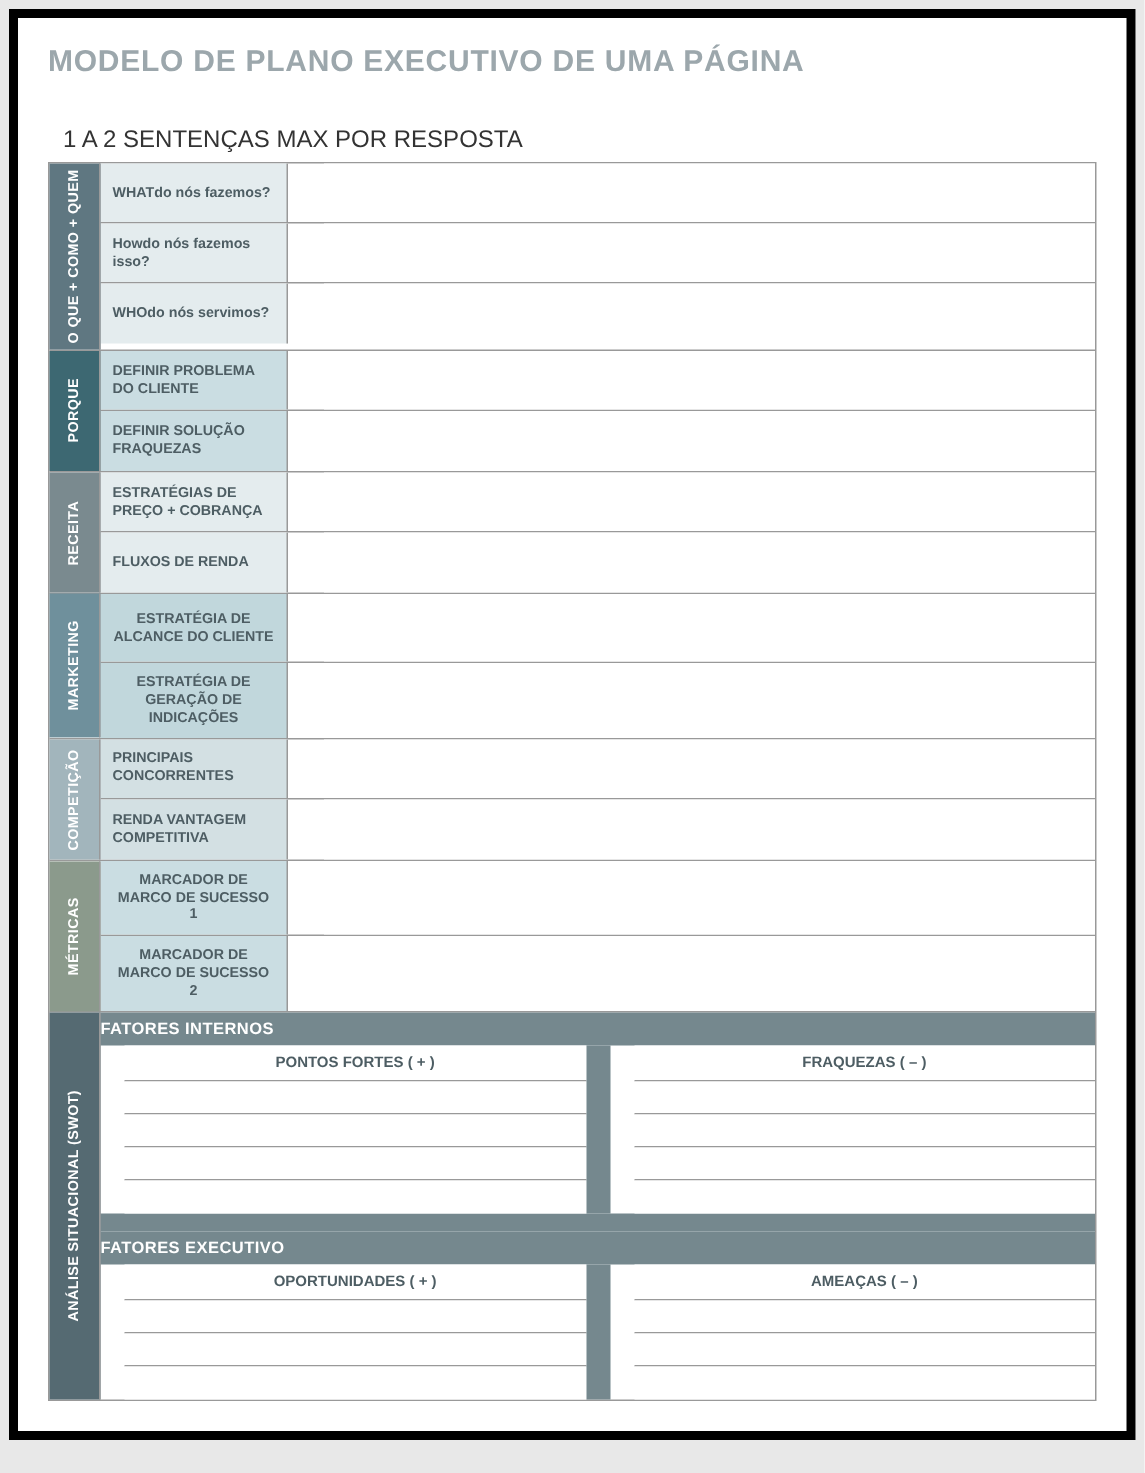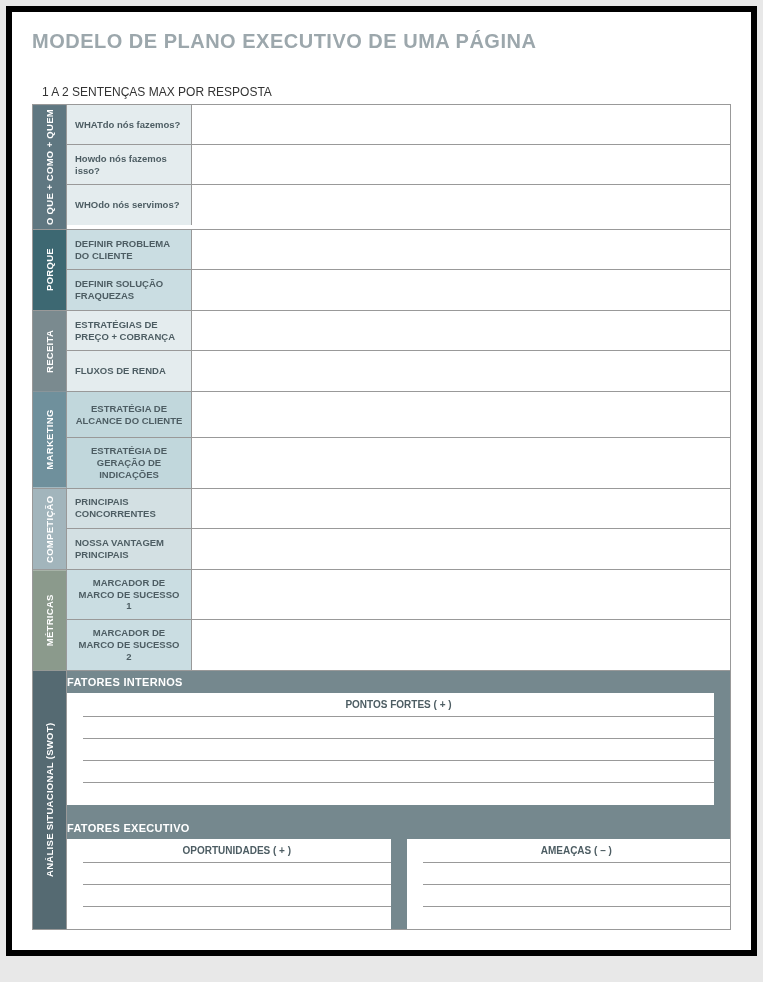--- a/index.html
+++ b/index.html
@@ -24,7 +24,7 @@
     margin-bottom: 32px;
   }
   .instruction {
-    font-size: 12px;
+    font-size: 16px;
     color: #333;
     margin-bottom: 5px;
     margin-left: 10px;

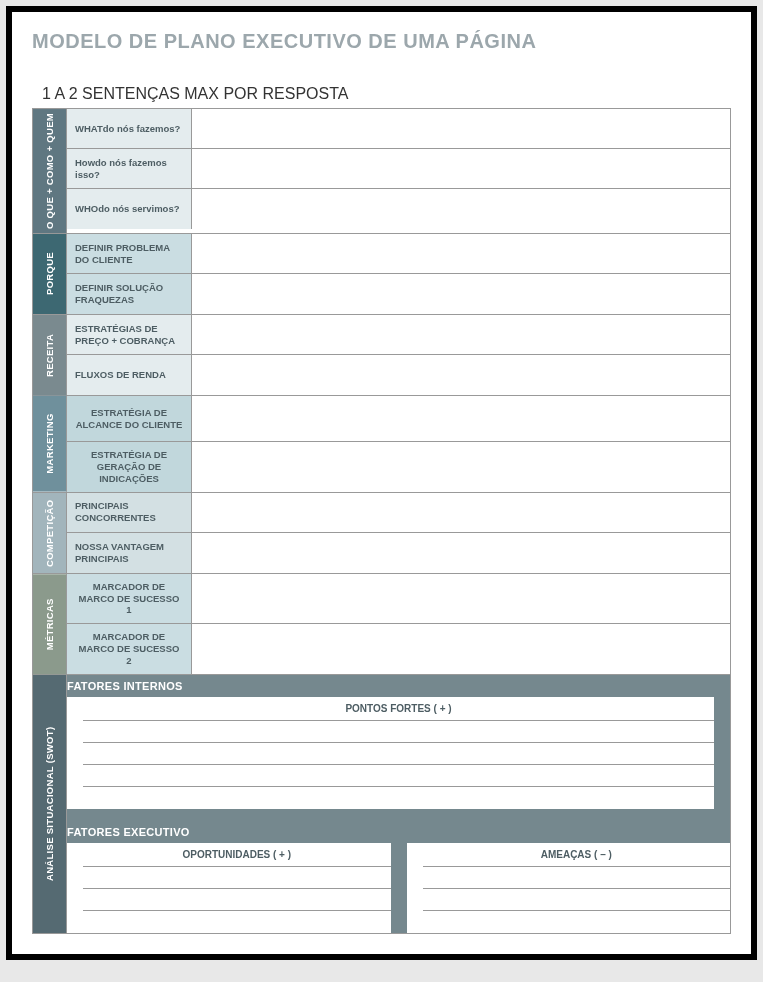--- a/index.html
+++ b/index.html
@@ -218,7 +218,7 @@
           <div class="rvalue"></div>
         </div>
         <div class="row">
-          <div class="rlabel shade-b">NOSSA VANTAGEM PRINCIPAIS</div>
+          <div class="rlabel shade-b">RENDA VANTAGEM COMPETITIVA</div>
           <div class="rvalue"></div>
         </div>
       </div>

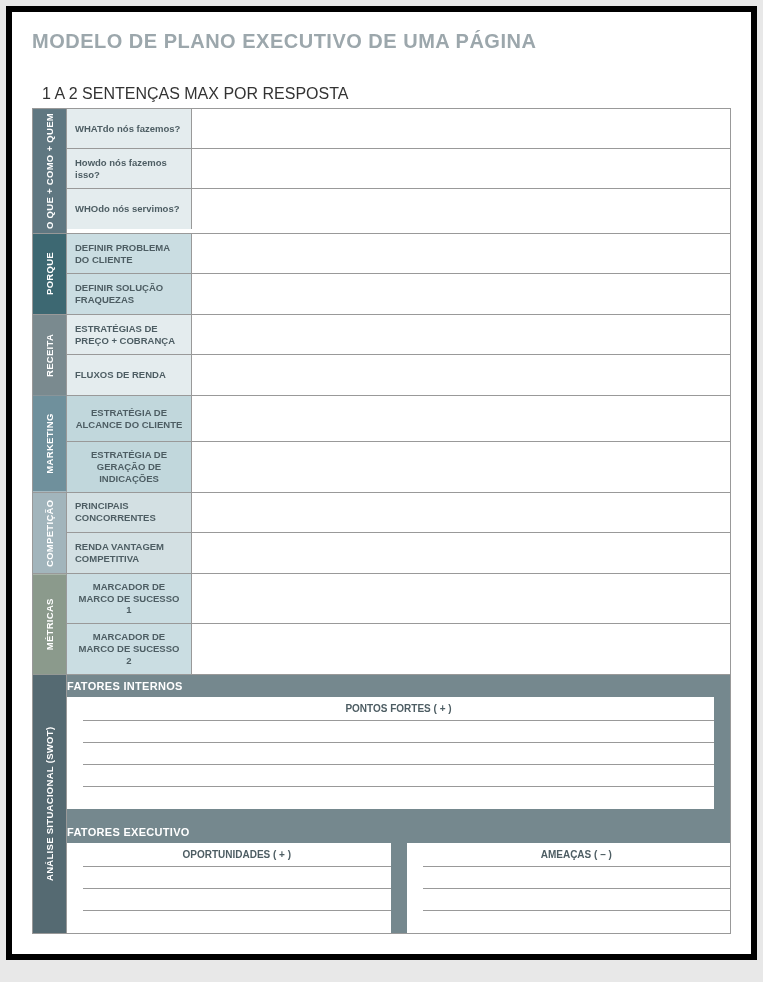--- a/index.html
+++ b/index.html
@@ -251,6 +251,13 @@
             <div class="swot-line"></div>
           </div>
           <div class="swot-divider"></div>
+          <div class="swot-col">
+            <div class="swot-head">FRAQUEZAS ( – )</div>
+            <div class="swot-line"></div>
+            <div class="swot-line"></div>
+            <div class="swot-line"></div>
+            <div class="swot-line"></div>
+          </div>
         </div>
         <div class="swot-hbar"></div>
         <div class="swot-banner">FATORES EXECUTIVO</div>

